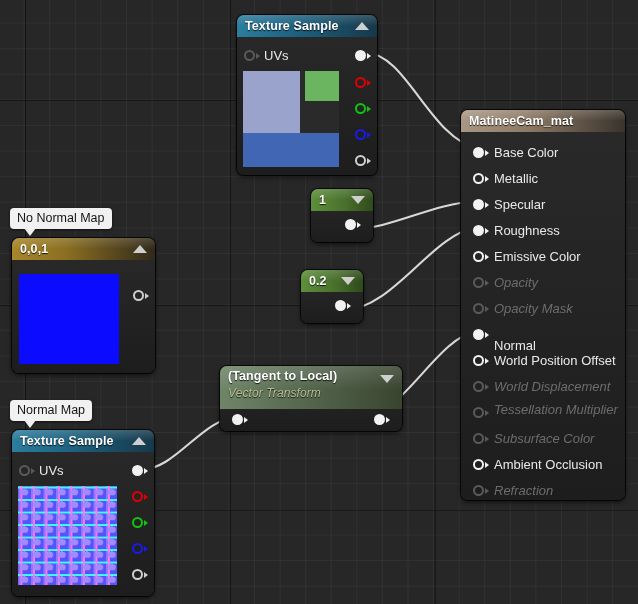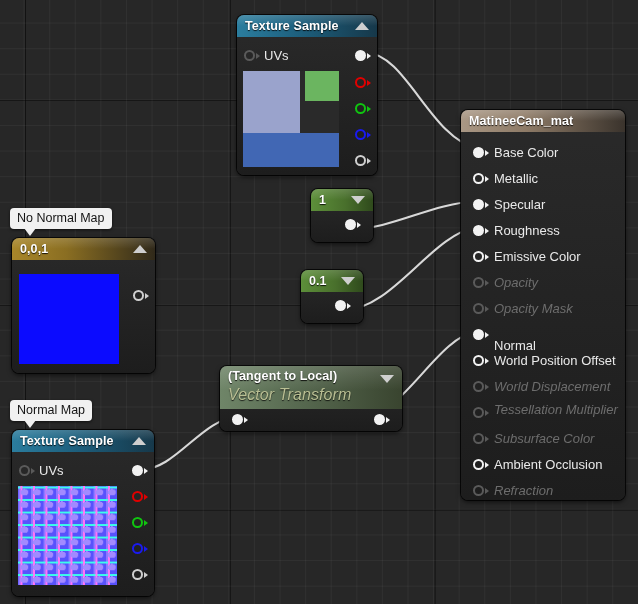--- a/index.html
+++ b/index.html
@@ -166,7 +166,7 @@
 
 <div class="node" style="left:301px;top:270px;width:62px;height:53px;">
   <div class="hdr hdr-green">
-    <span class="txt">0.1</span>
+    <span class="txt">0.2</span>
     <span class="caret down"></span>
   </div>
   <div class="body" style="height:31px;">

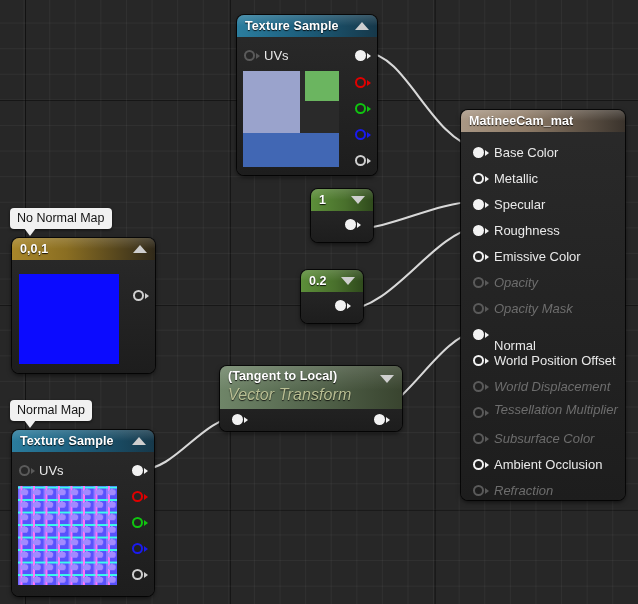--- a/index.html
+++ b/index.html
@@ -98,7 +98,7 @@
     border-left:6px solid transparent;border-right:6px solid transparent;
     border-top:8px solid #f1f1f1;}
 
-  .vt-sub{position:absolute;left:8px;top:20px;font-size:16px;font-style:italic;
+  .vt-sub{position:absolute;left:8px;top:20px;font-size:12px;font-style:italic;
     color:#b9bf93;text-shadow:0 1px 1px rgba(0,0,0,.8);font-weight:normal;}
 </style>
 </head>

